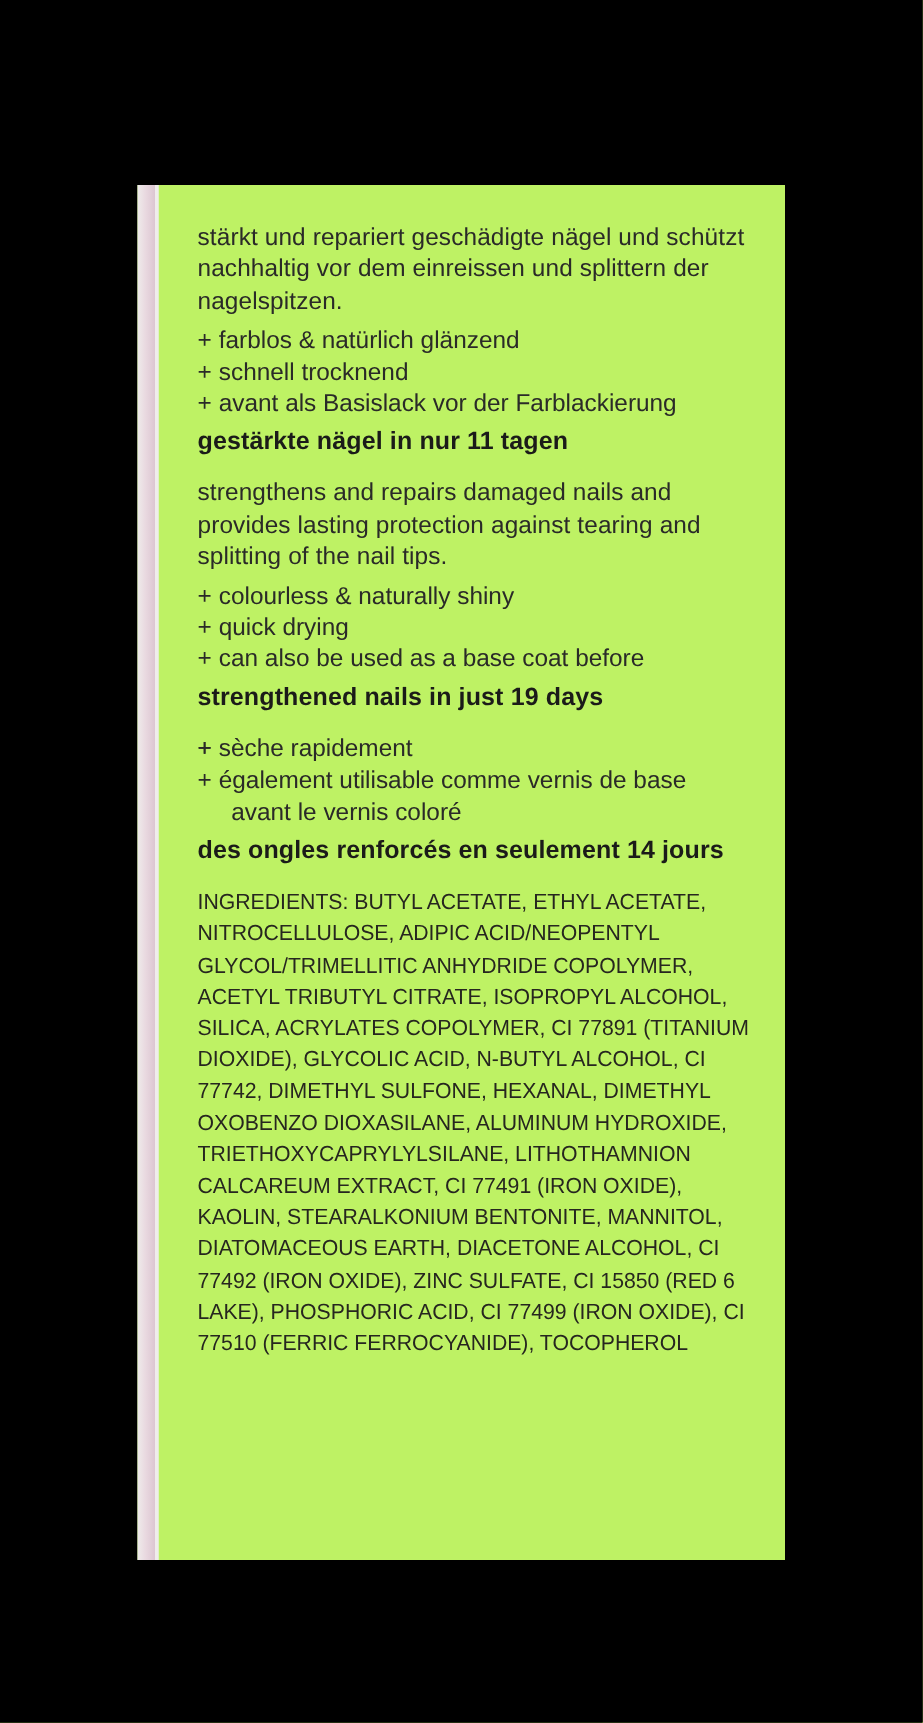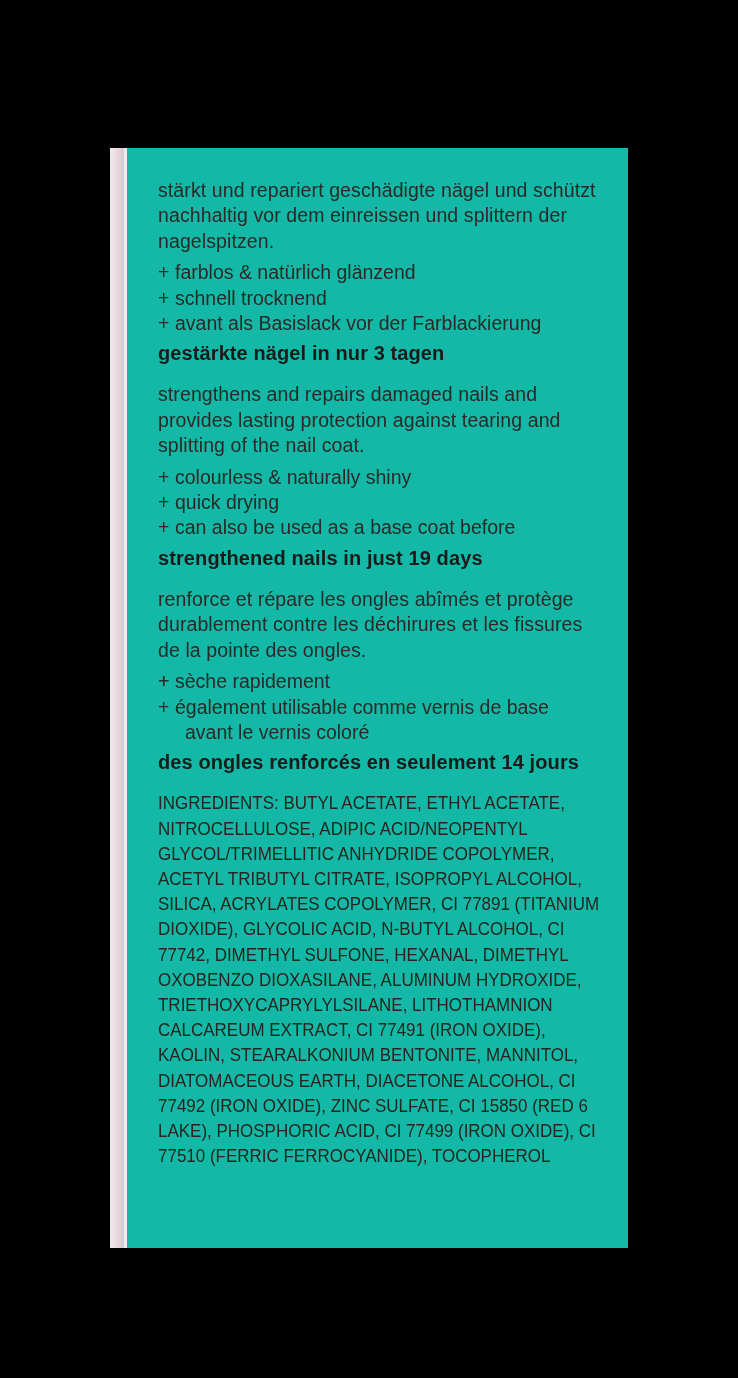--- a/index.html
+++ b/index.html
@@ -28,7 +28,7 @@
     top: 148px;
     width: 518px;
     height: 1100px;
-    background: #14b8a6;
+    background: #bef264;
     box-shadow: 0 0 0 0 transparent;
   }
 

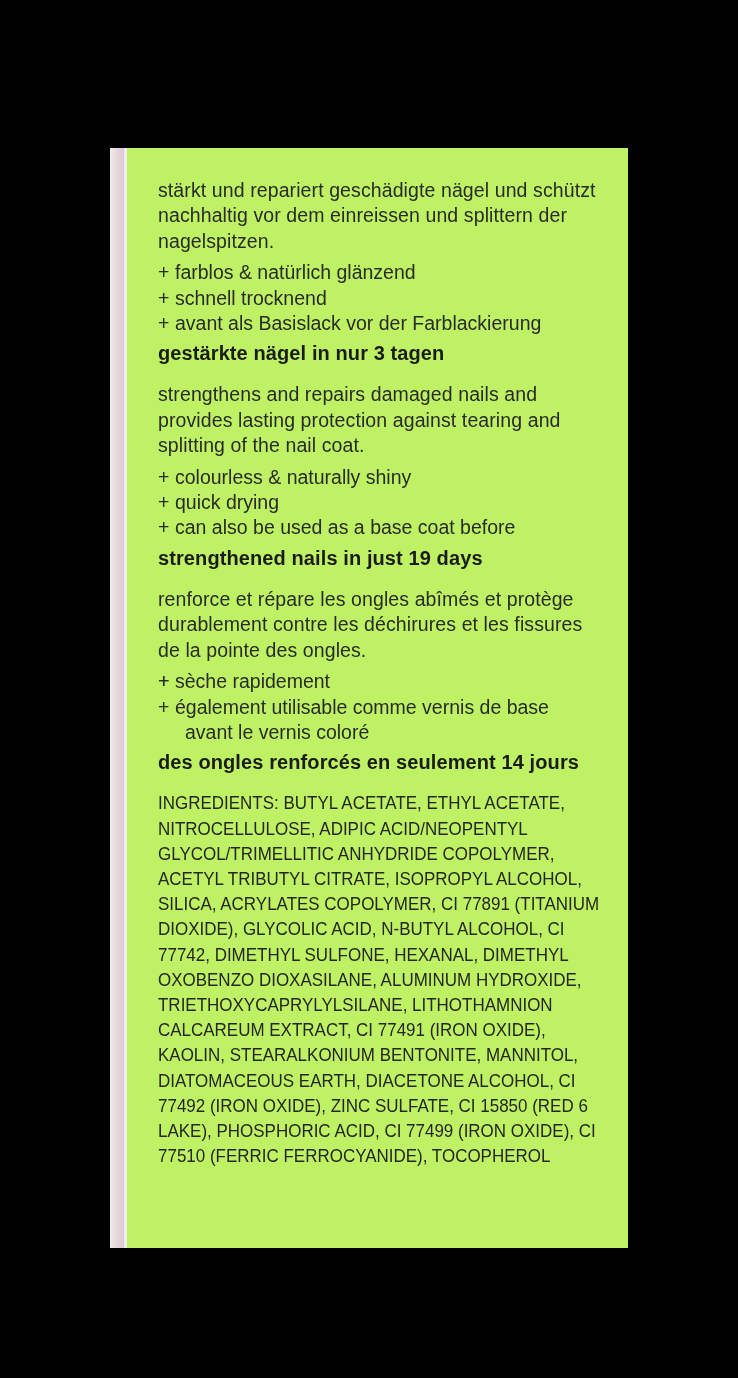--- a/index.html
+++ b/index.html
@@ -148,7 +148,7 @@
             <span>avant als Basislack vor der Farblackierung</span>
           </li>
         </ul>
-        <div class="headline">gestärkte nägel in nur 3 tagen</div>
+        <div class="headline">gestärkte nägel in nur 11 tagen</div>
       </div>
 
       <div class="block">

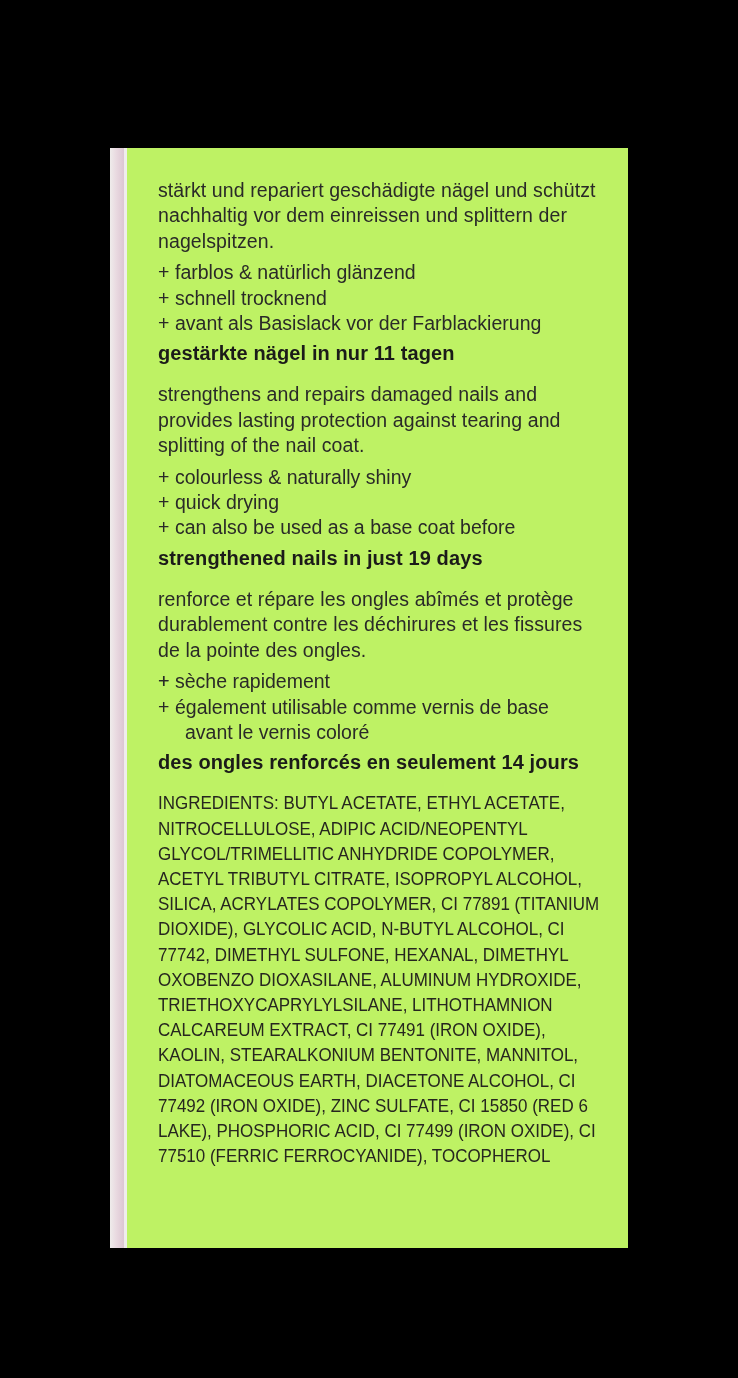--- a/index.html
+++ b/index.html
@@ -152,7 +152,7 @@
       </div>
 
       <div class="block">
-        <p class="para">strengthens and repairs damaged nails and provides lasting protection against tearing and splitting of the nail coat.</p>
+        <p class="para">strengthens and repairs damaged nails and provides lasting protection against tearing and splitting of the nail tips.</p>
         <ul class="bullets">
           <li>
             <span class="plus">+</span>

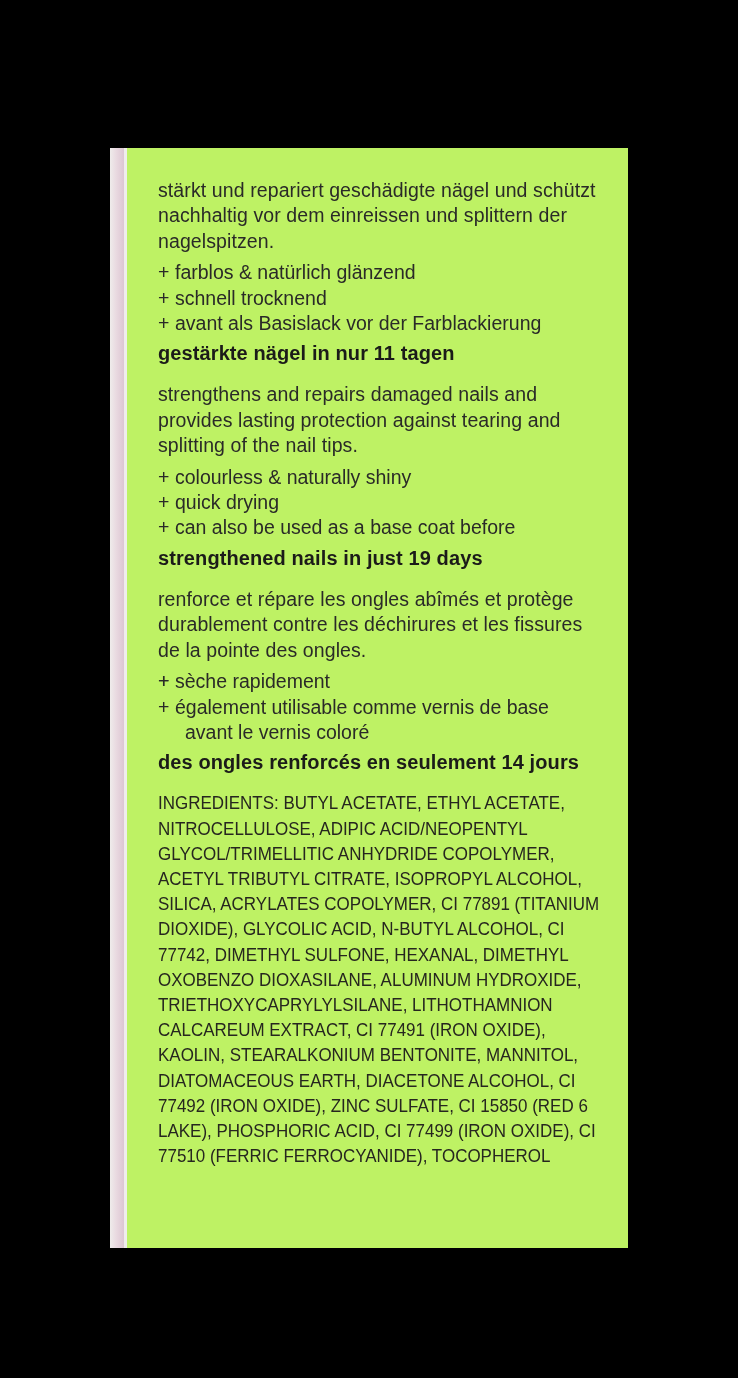--- a/index.html
+++ b/index.html
@@ -171,7 +171,6 @@
       </div>
 
       <div class="block">
-        <p class="para">renforce et répare les ongles abîmés et protège durablement contre les déchirures et les fissures de la pointe des ongles.</p>
         <ul class="bullets">
           <li>
             <span class="plus">+</span>

